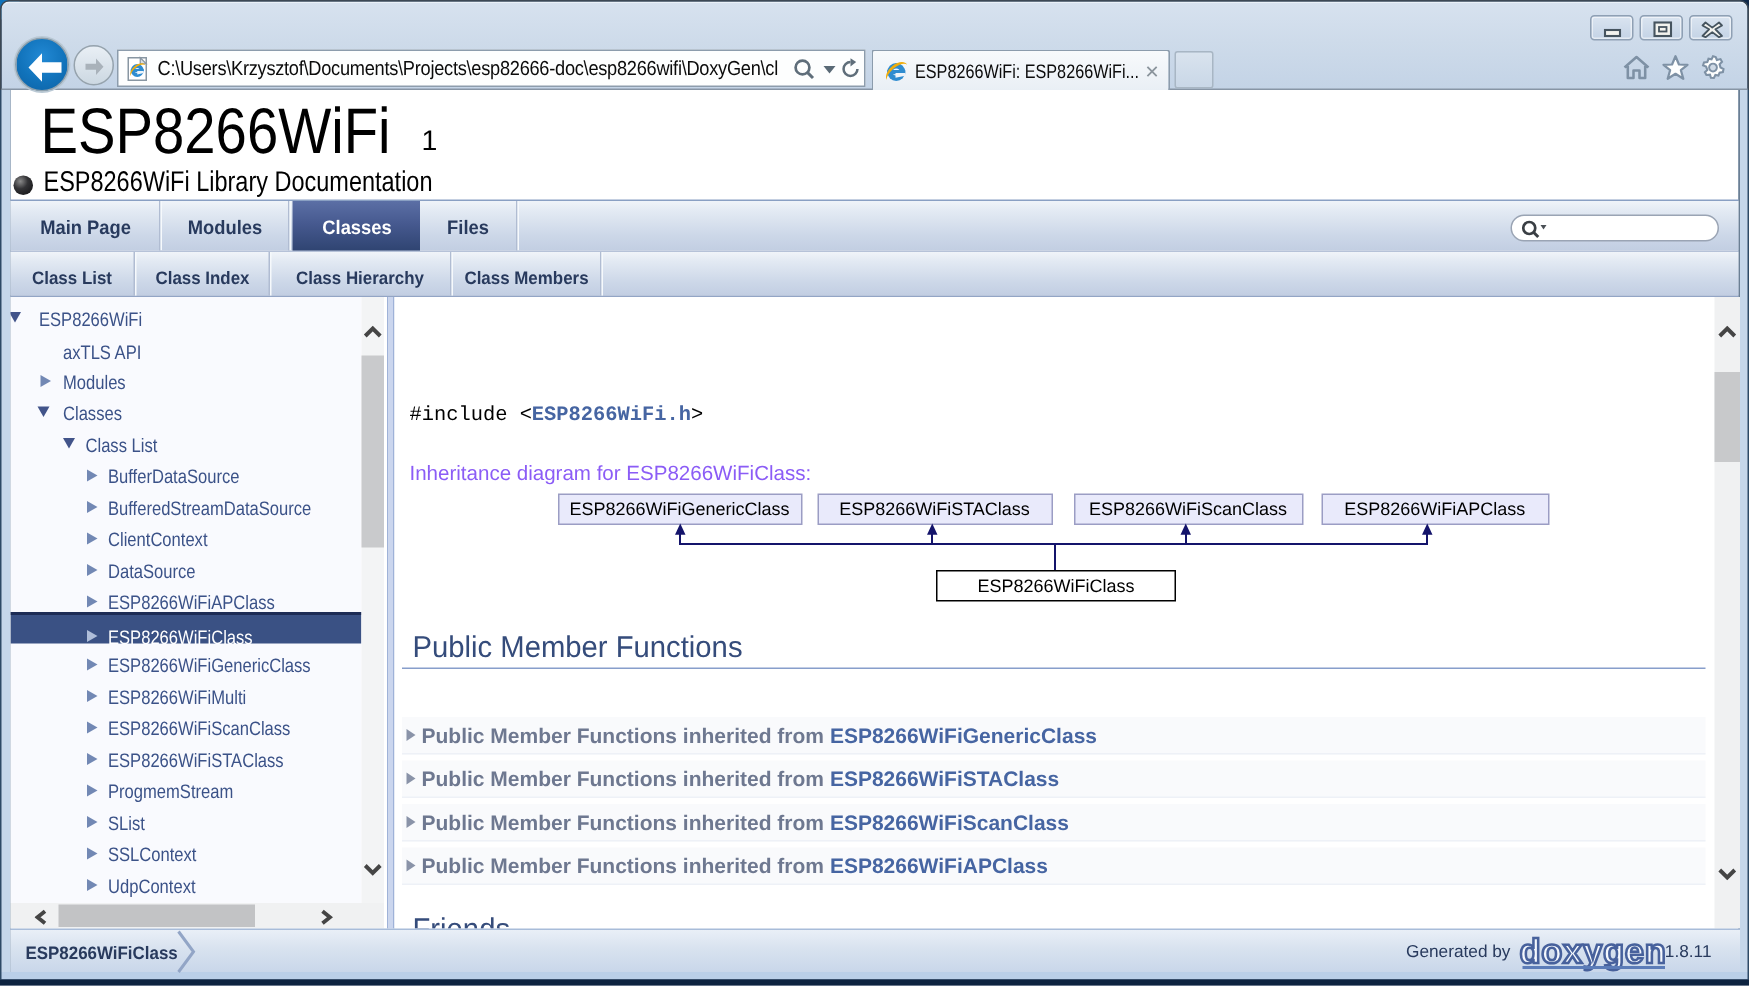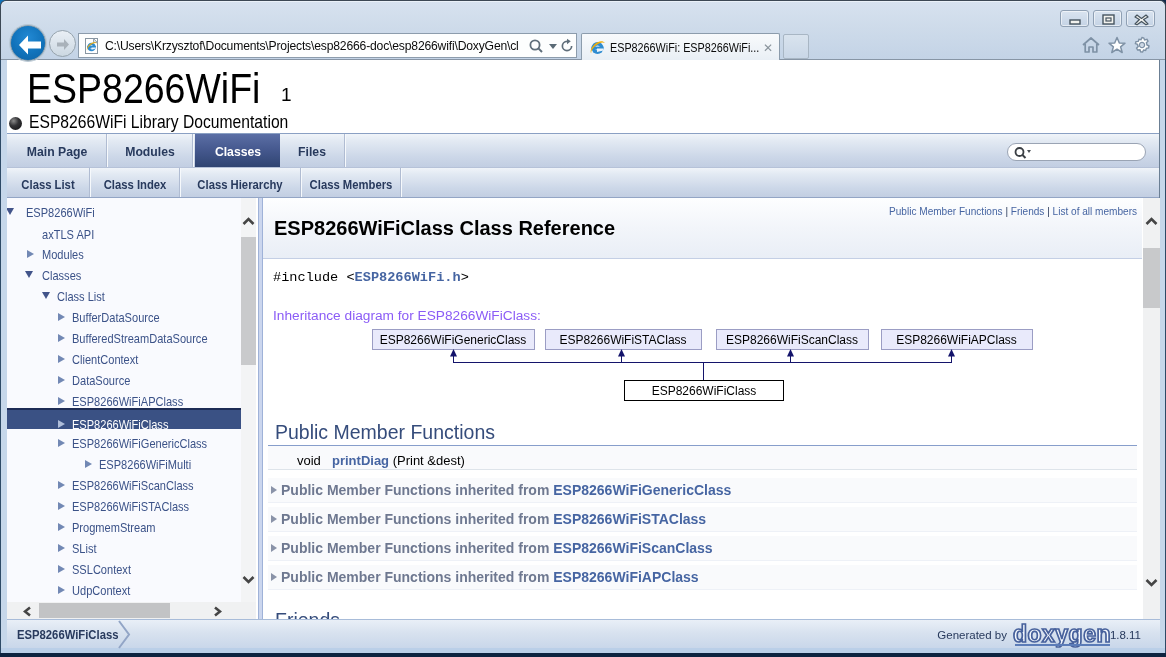--- a/index.html
+++ b/index.html
@@ -356,10 +356,6 @@
     </div>
 
   <div class="abs" id="main">
-    <div id="hdrblk">
-      <div id="summary">Public Member Functions <b>|</b> Friends <b>|</b> List of all members</div>
-      <div id="ctitle">ESP8266WiFiClass Class Reference</div>
-    </div>
     <div id="include">#include &lt;<b>ESP8266WiFi.h</b>&gt;</div>
     <div id="inhlbl">Inheritance diagram for ESP8266WiFiClass:</div>
     <svg id="diagram" width="879" height="220" viewBox="0 0 879 220">

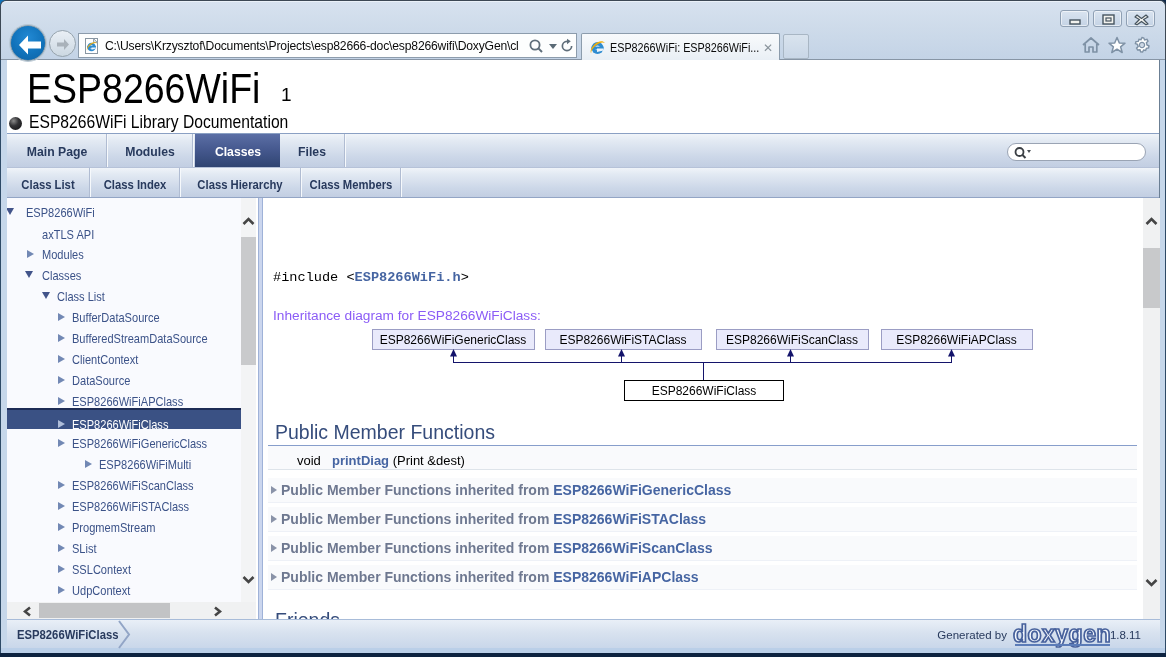--- a/index.html
+++ b/index.html
@@ -302,7 +302,7 @@
         <span class="ar-r" style="left:51px"></span>
         <span class="lbl" style="left:64.5px">ESP8266WiFiGenericClass</span>
       </div>
-      <div class="trow" style="top: 252px; margin-left: 27px;">
+      <div class="trow" style="top: 252px;">
         <span class="ar-r" style="left:51px"></span>
         <span class="lbl" style="left:64.5px">ESP8266WiFiMulti</span>
       </div>

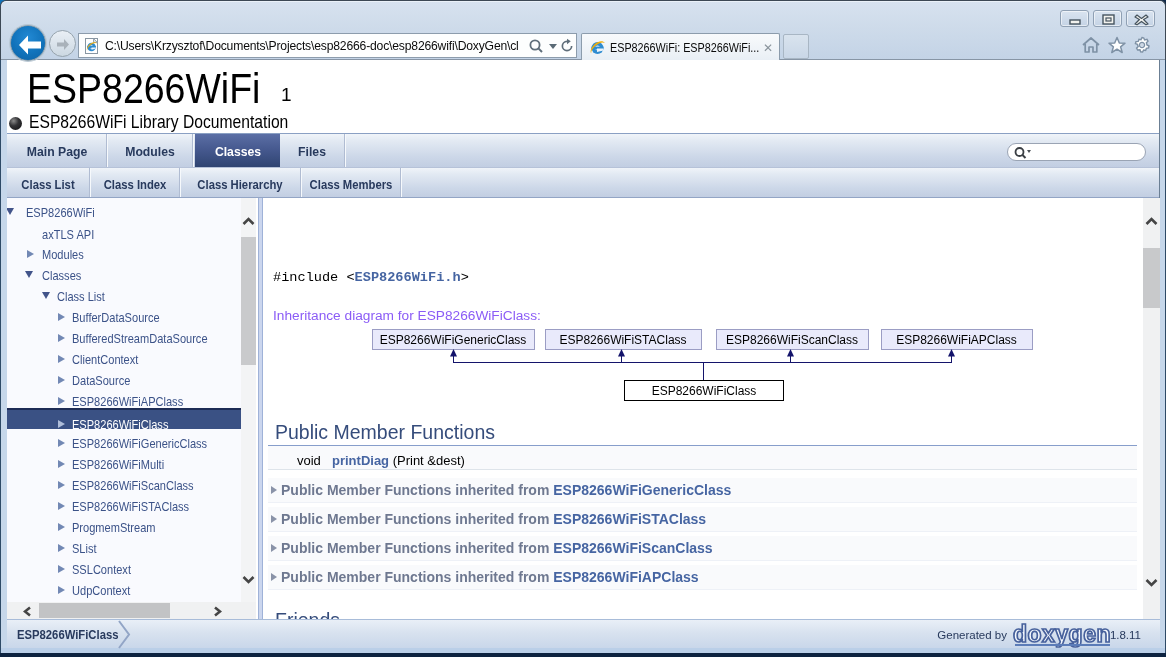--- a/index.html
+++ b/index.html
@@ -385,10 +385,6 @@
     </svg>
     <div class="gh" style="top:223px;">Public Member Functions</div>
     <div id="ghline"></div>
-    <div id="memrow">
-      <span class="void">void</span>
-      <span class="fn"><b>printDiag</b> (Print &amp;dest)</span>
-    </div>
     <div class="inh" style="top:280px;">
         <span class="tri"></span>
         <span class="t">Public Member Functions inherited from <a>ESP8266WiFiGenericClass</a></span>

